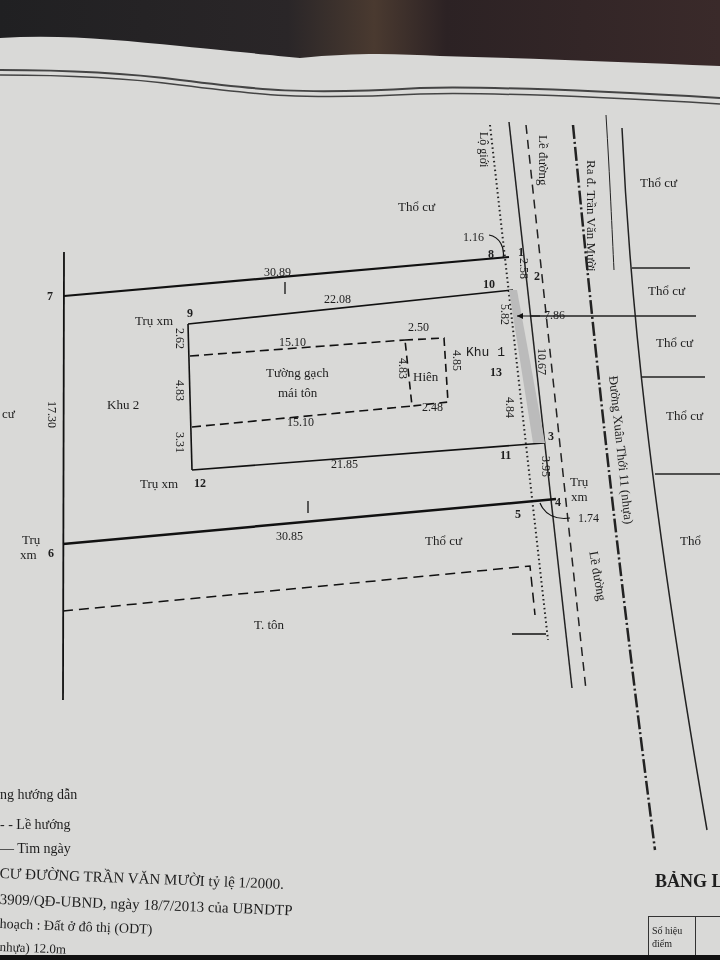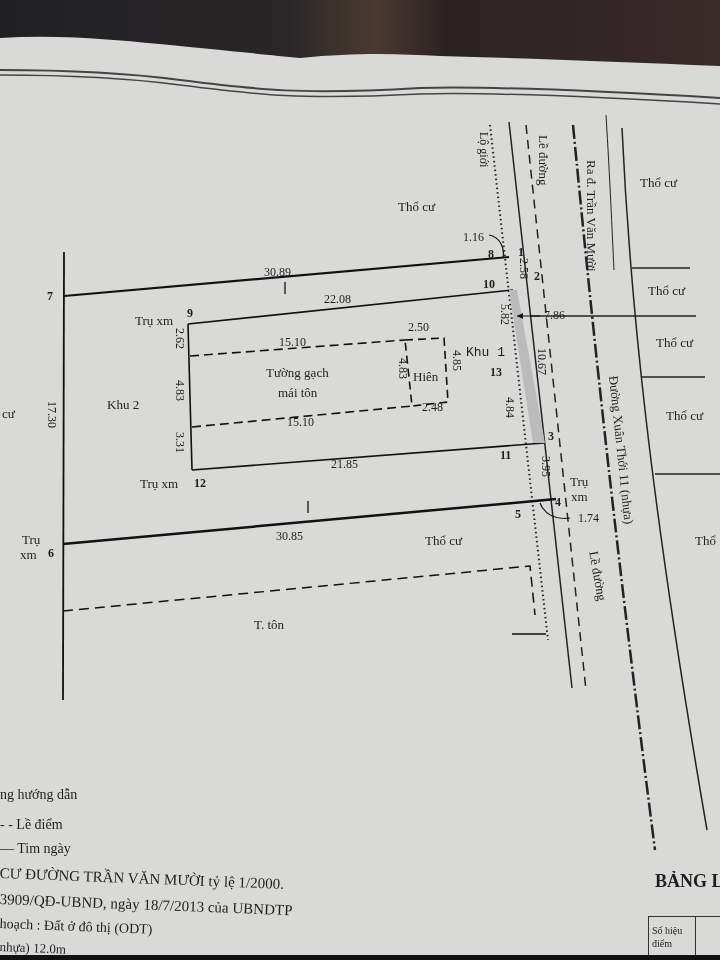--- a/index.html
+++ b/index.html
@@ -86,7 +86,7 @@
 <div class="lbl" style="left:648px;top:284px;">Thổ cư</div>
 <div class="lbl" style="left:656px;top:336px;">Thổ cư</div>
 <div class="lbl" style="left:666px;top:409px;">Thổ cư</div>
-<div class="lbl" style="left:695px;top:534px;">Thổ</div>
+<div class="lbl" style="left:680px;top:534px;">Thổ</div>
 <div class="lbl" style="left:2px;top:407px;">cư</div>
 <div class="lbl" style="left:425px;top:534px;">Thổ cư</div>
 <div class="lbl" style="left:107px;top:398px;">Khu 2</div>

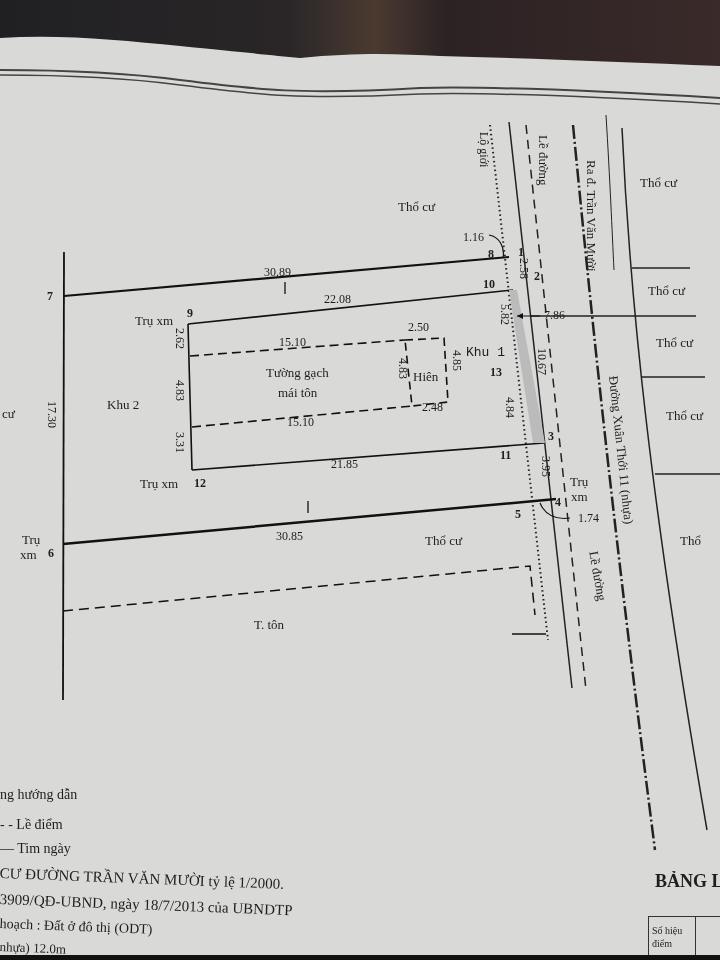--- a/index.html
+++ b/index.html
@@ -147,7 +147,7 @@
 <div class="lbl num" style="left:544px;top:309px;">7.86</div>
 
 <div class="lbl legend" style="left:0px;top:788px;">ng hướng dẫn</div>
-<div class="lbl legend" style="left:0px;top:818px;">- - Lề điểm</div>
+<div class="lbl legend" style="left:0px;top:818px;">- - Lề hướng</div>
 <div class="lbl legend" style="left:0px;top:842px;">— Tim ngày</div>
 
 <div class="lbl footer" style="left:0px;top:866px;">CƯ ĐƯỜNG TRẦN VĂN MƯỜI tỷ lệ 1/2000.</div>

